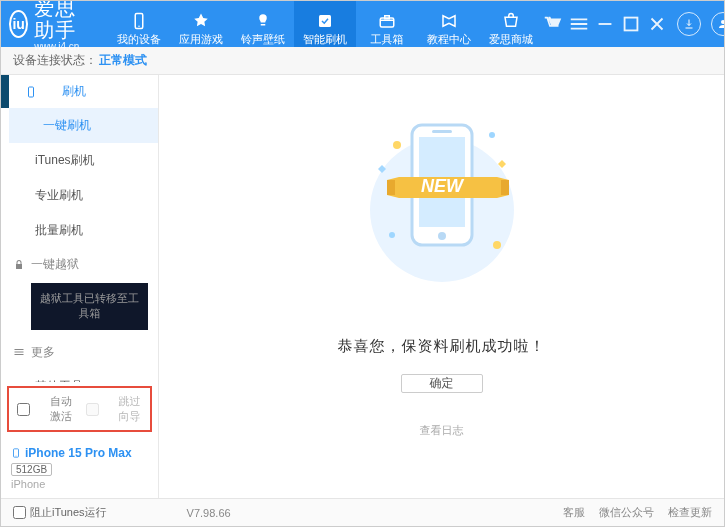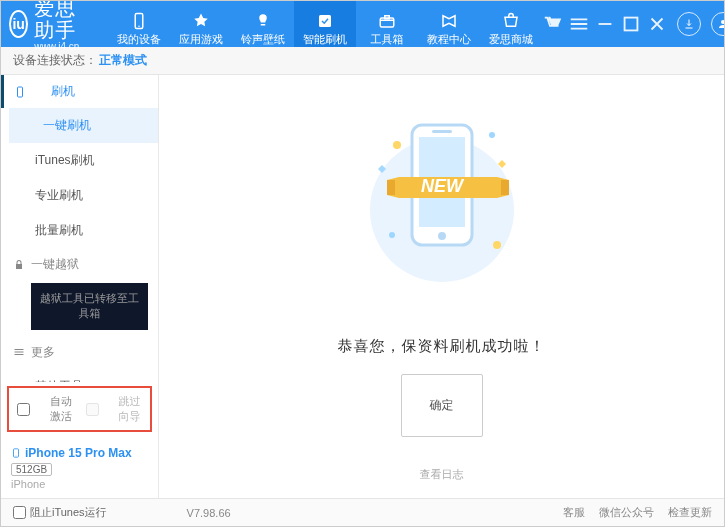--- a/index.html
+++ b/index.html
@@ -27,7 +27,7 @@
 .side-scroll { overflow-y: auto; flex: 1; }
 .side-group { padding: 8px 12px; color: #888; display: flex; align-items: center; gap: 6px; font-size: 12px; }
 .side-group svg { width: 12px; height: 12px; fill: #888; }
-.side-group.top { color: #2d91f2; border-left: 3px solid #0c4a6e; padding-left: 10px; gap: 25px; }
+.side-group.top { color: #2d91f2; border-left: 8px solid #0c4a6e; padding-left: 16px; gap: 25px; }
 .side-group.top svg { fill: #2d91f2; }
 .side-item { padding: 9px 12px 9px 34px; color: #555; cursor: pointer; font-size: 12px; }
 .side-item.active { background: #e9f3fe; color: #2d91f2; margin-left: 8px; }

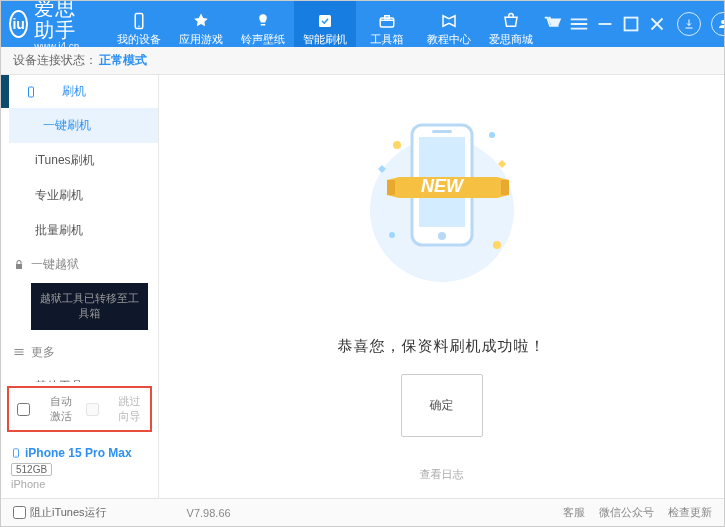--- a/index.html
+++ b/index.html
@@ -44,7 +44,7 @@
 .main { flex: 1; background: #fff; display: flex; flex-direction: column; align-items: center; justify-content: flex-start; padding-top: 30px; }
 .phone-illus { width: 150px; height: 210px; position: relative; }
 .success-msg { margin-top: 22px; font-size: 15px; color: #333; letter-spacing: 1px; }
-.confirm-btn { margin-top: 18px; border: 1px solid #ccc; background: #fff; padding: 22px 28px; cursor: pointer; font-size: 12px; color: #555; border-radius: 2px; }
+.confirm-btn { margin-top: 18px; border: 1px solid #ccc; background: #fff; padding: 0 28px; cursor: pointer; font-size: 12px; color: #555; border-radius: 2px; }
 .view-log { margin-top: 30px; font-size: 11px; color: #aaa; cursor: pointer; }
 .footer { height: 28px; border-top: 1px solid #e5e5e5; background: #fafafa; display: flex; align-items: center; padding: 0 12px; font-size: 11px; color: #666; }
 .footer .fcb { display: flex; align-items: center; gap: 4px; cursor: pointer; }

